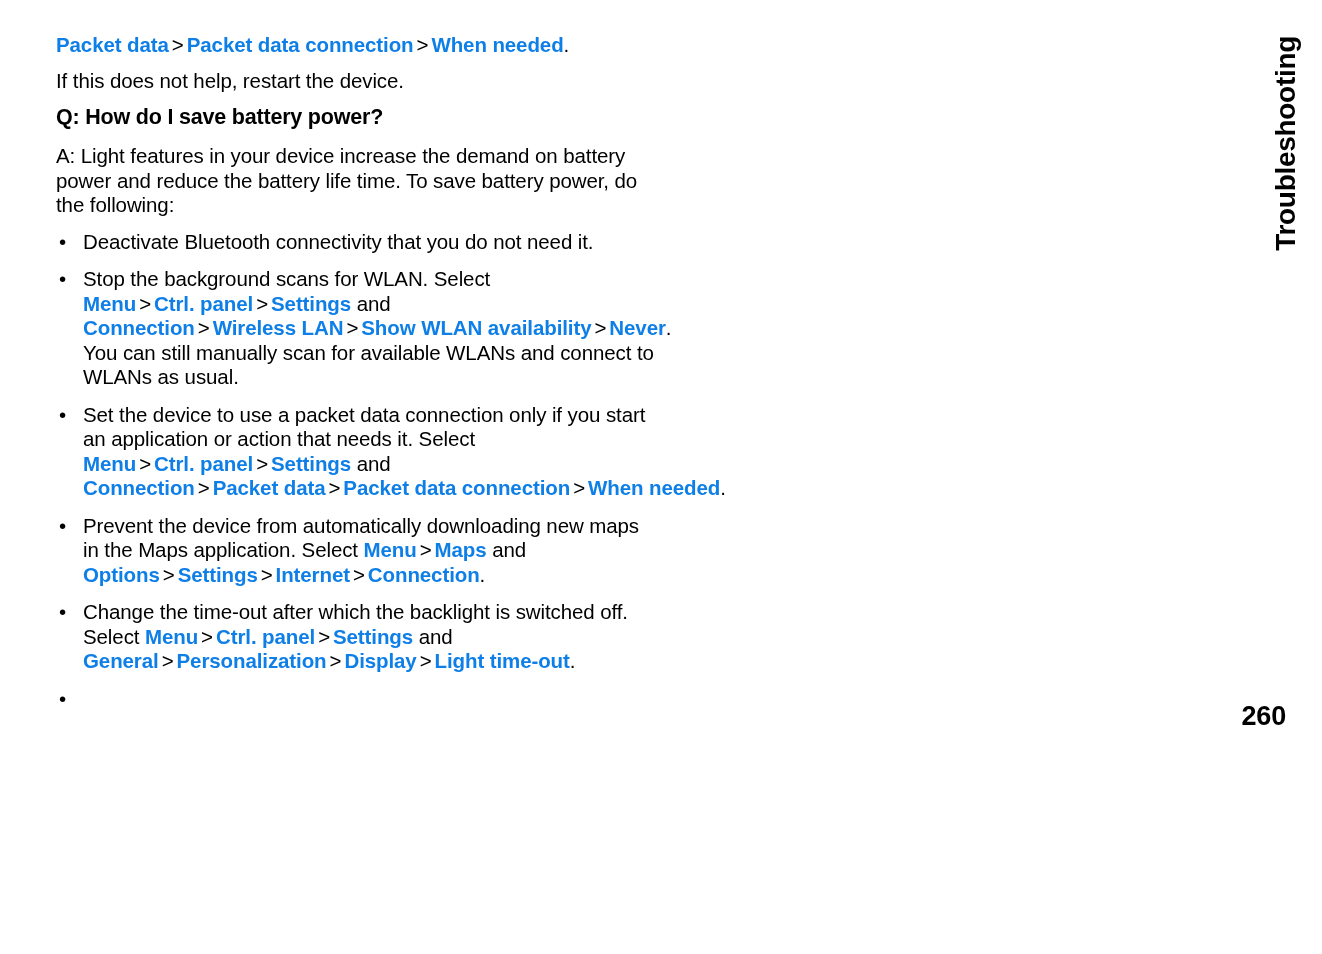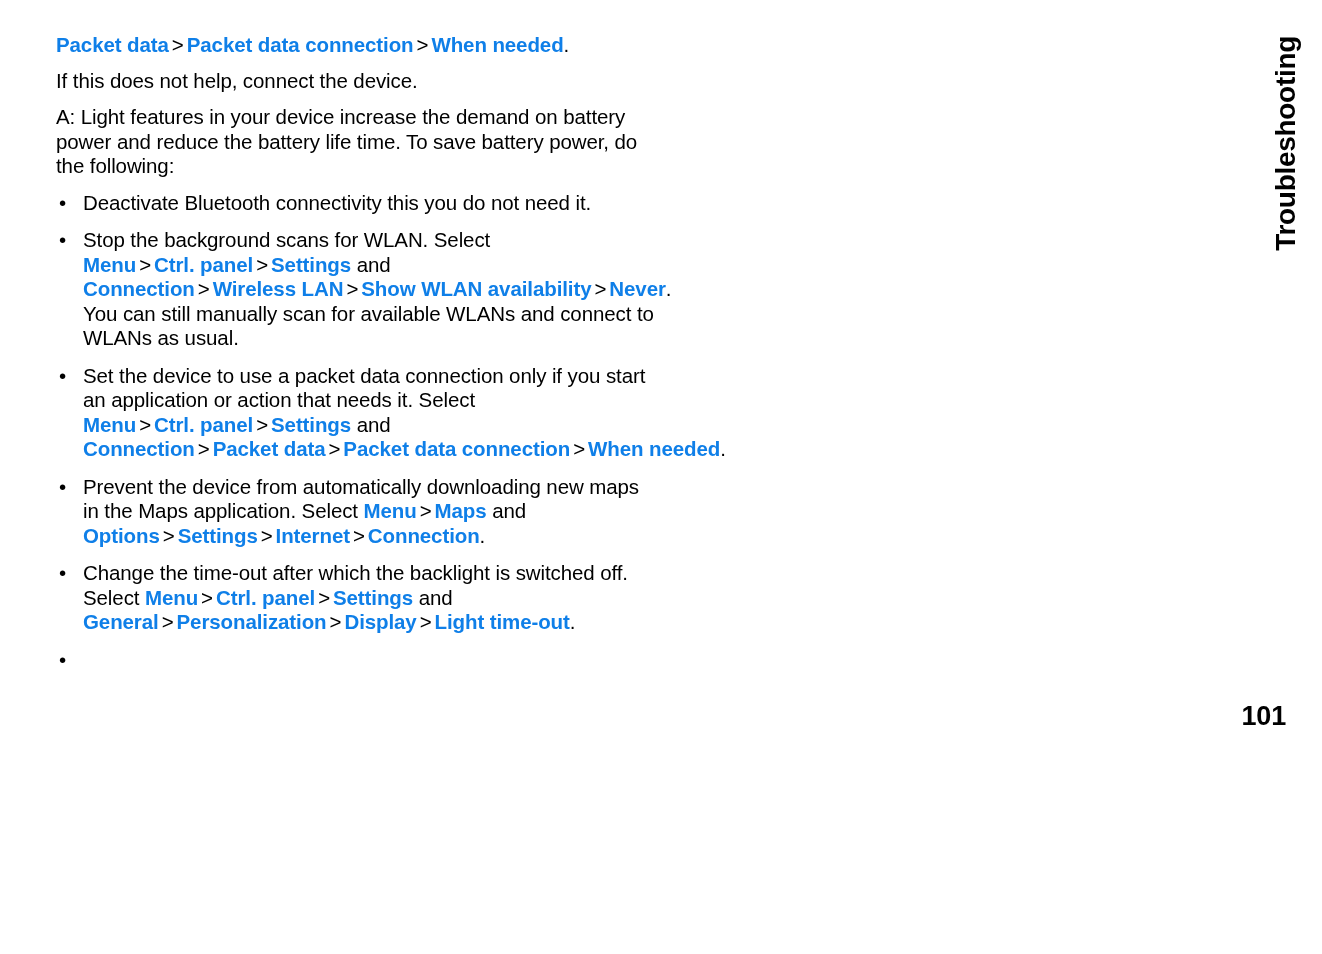--- a/index.html
+++ b/index.html
@@ -134,7 +134,7 @@
       <span class="ui">Packet data</span><span class="sep">&gt;</span><span class="ui">Packet data connection</span><span class="sep">&gt;</span><span class="ui">When needed</span><span class="conj">.</span>
     </p>
 
-    <p class="para">If this does not help, connect the device.</p>
+    <p class="para">If this does not help, restart the device.</p>
 
 
     <p class="para">A: Light features in your device increase the demand on battery power and reduce the battery life time. To save battery power, do the following:</p>

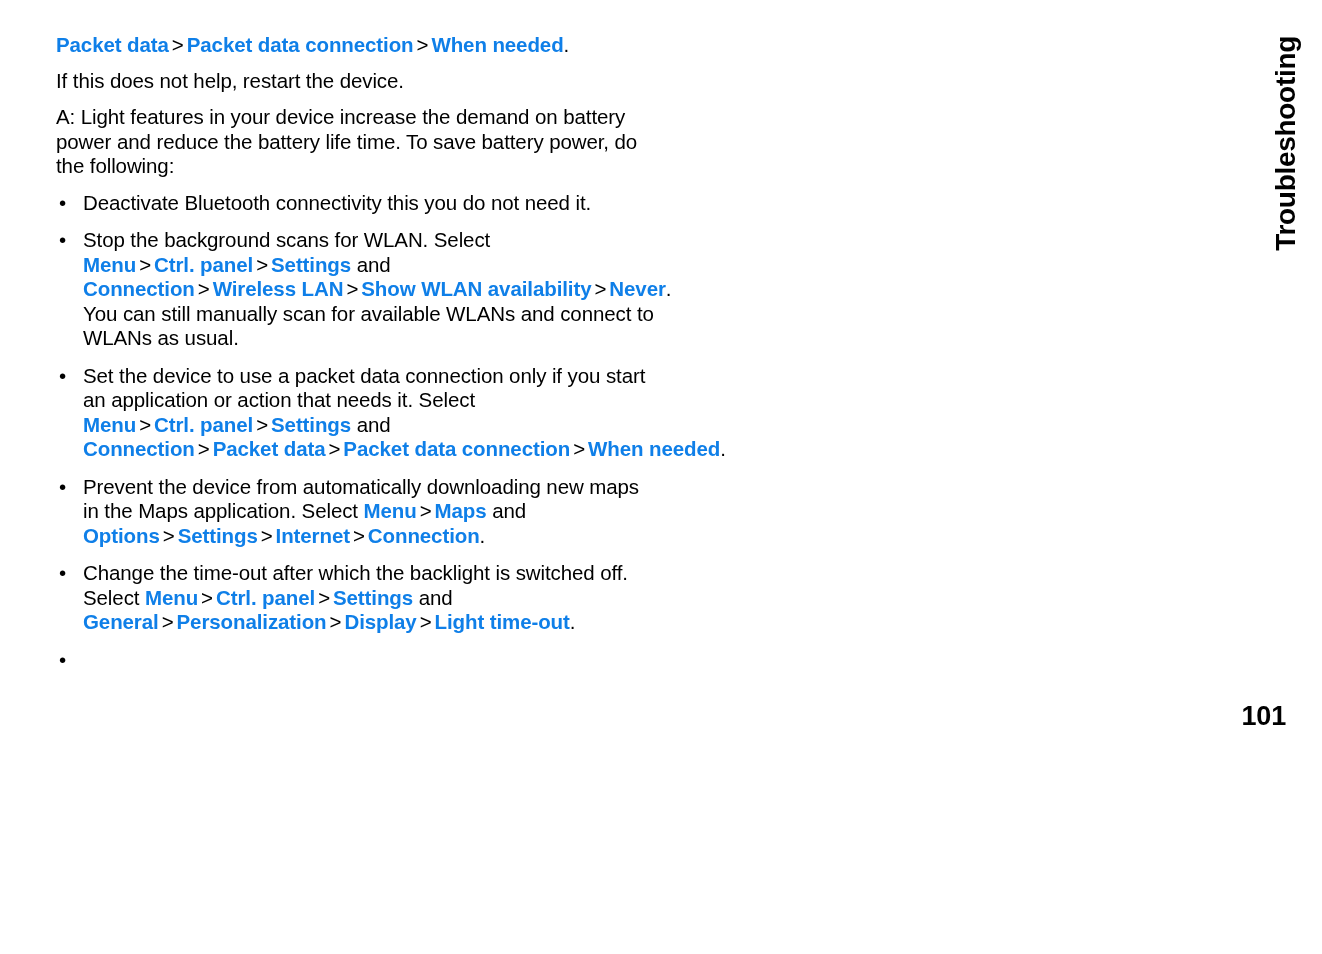--- a/index.html
+++ b/index.html
@@ -136,6 +136,7 @@
 
     <p class="para">If this does not help, restart the device.</p>
 
+    <h2 class="qhead">Q: How do I save battery power?</h2>
 
     <p class="para">A: Light features in your device increase the demand on battery power and reduce the battery life time. To save battery power, do the following:</p>
 

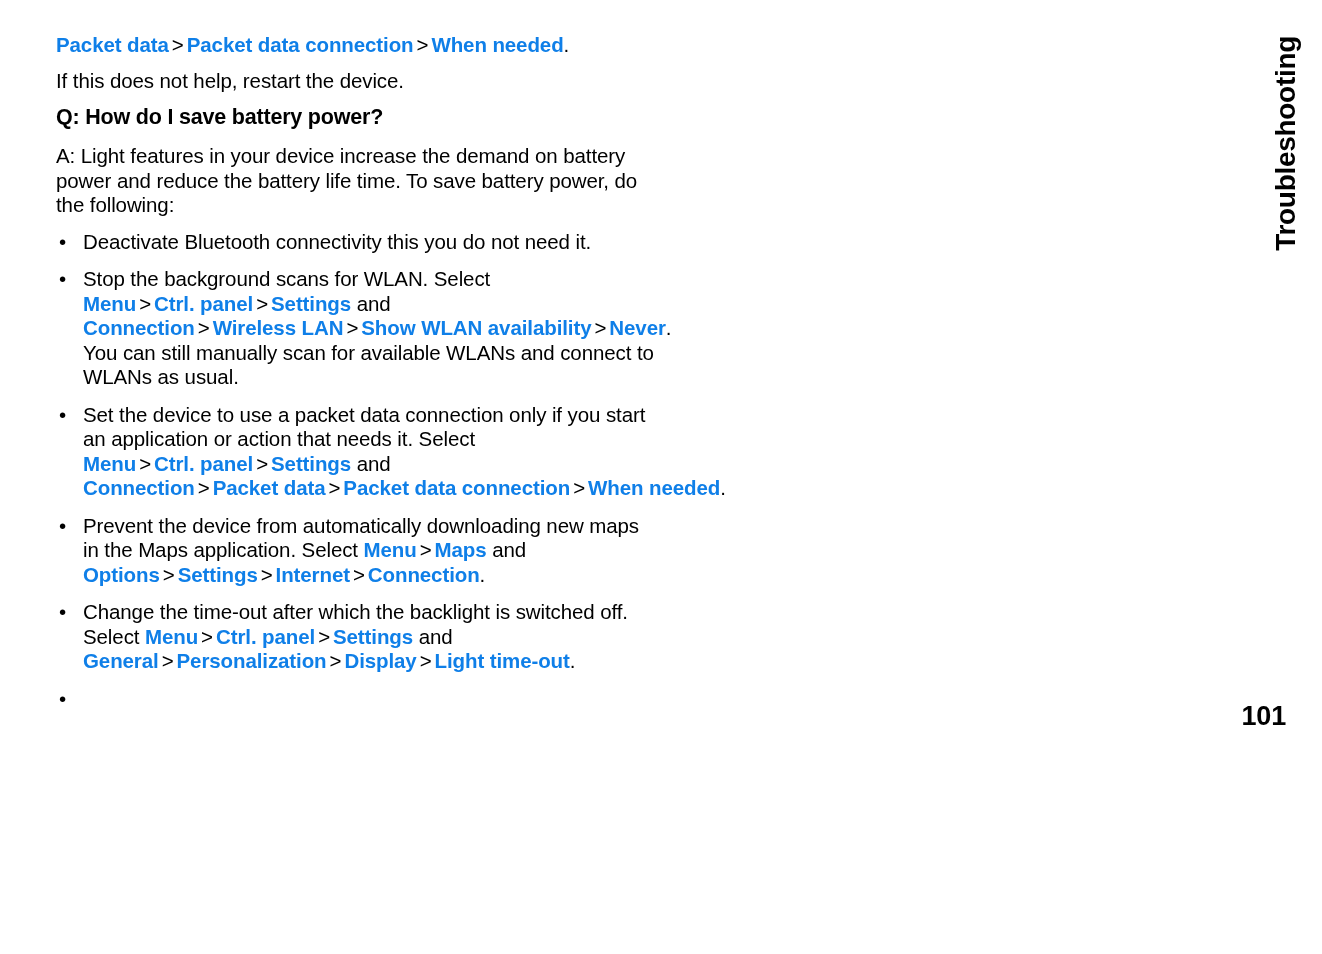--- a/index.html
+++ b/index.html
@@ -144,7 +144,7 @@
 
       <li class="bullet">
         <span class="bullet-dot">•</span>
-        <span>Deactivate Bluetooth connectivity this you do not need it.</span>
+        <span>Deactivate Bluetooth connectivity that you do not need it.</span>
       </li>
 
       <li class="bullet">

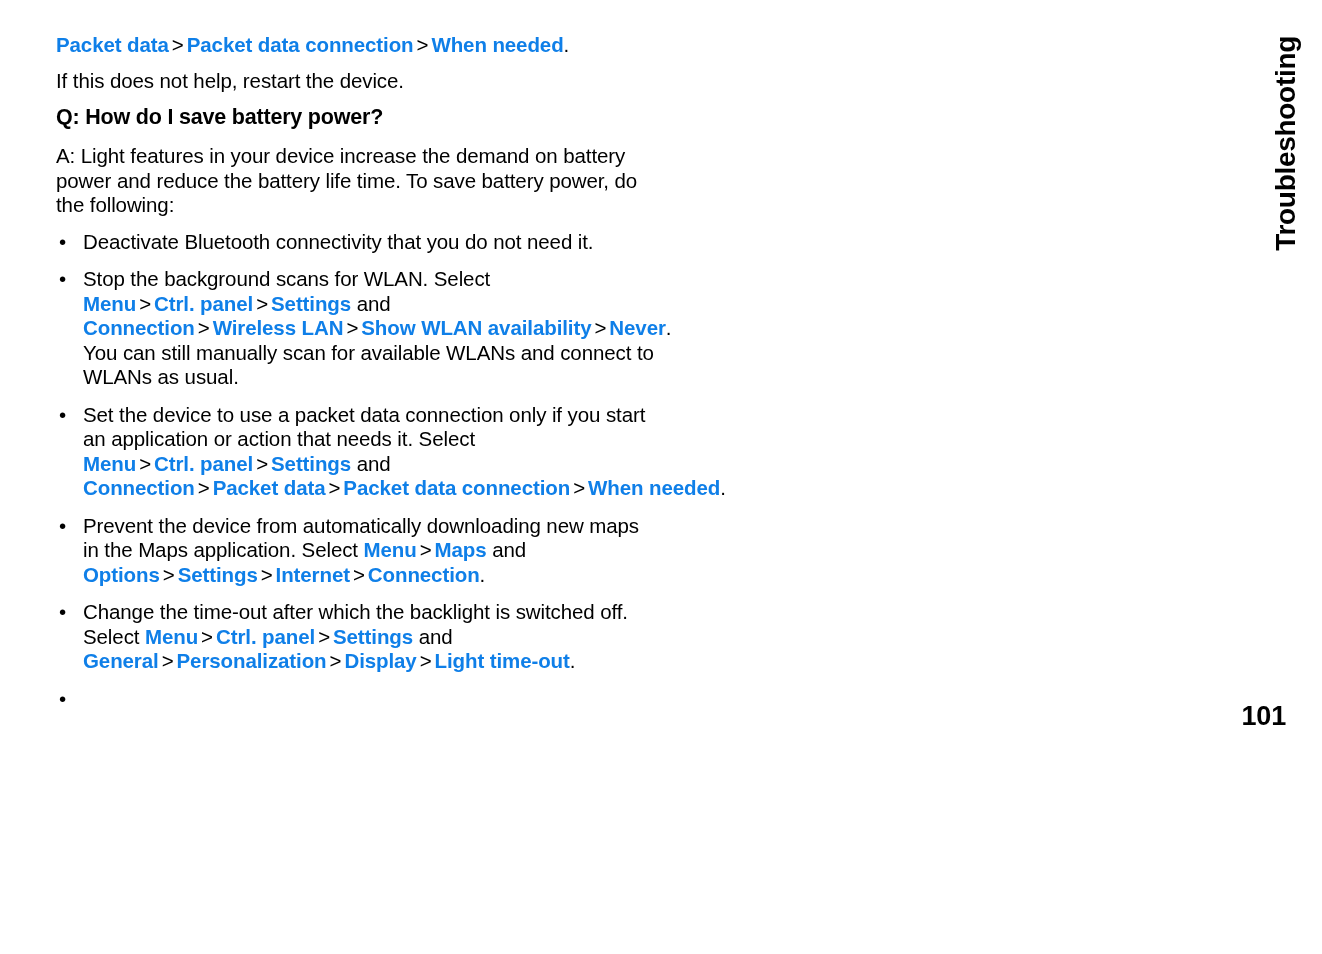--- a/index.html
+++ b/index.html
@@ -172,7 +172,7 @@
 
   <div class="sidebar-title">Troubleshooting</div>
 
-  <div class="folio">101</div>
+  <div class="folio">260</div>
 
 </div>
 

